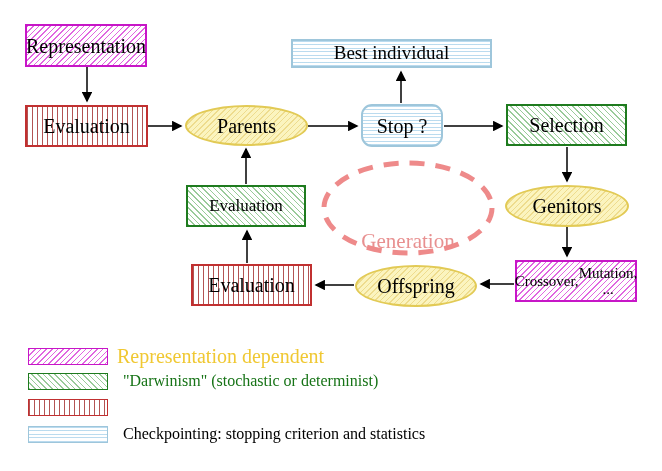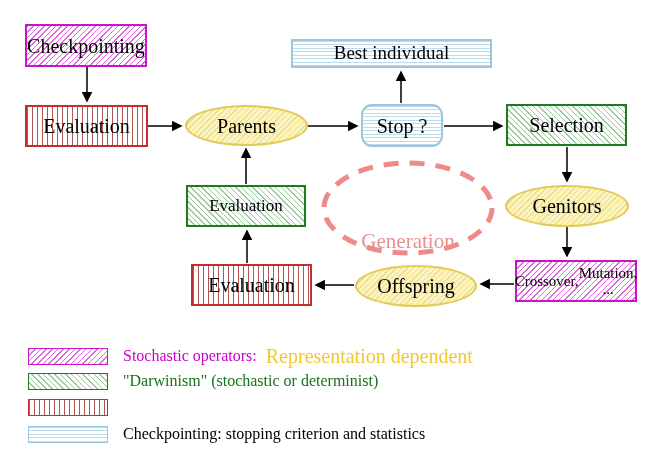--- a/index.html
+++ b/index.html
@@ -65,7 +65,7 @@
 <body>
 
 <div class="node hatch-magenta" id="n-initialisation">
-  <span>Checkpointing</span>
+  <span>Representation</span>
 </div>
 
 <div class="node stripe-red" id="n-evaluation-top">

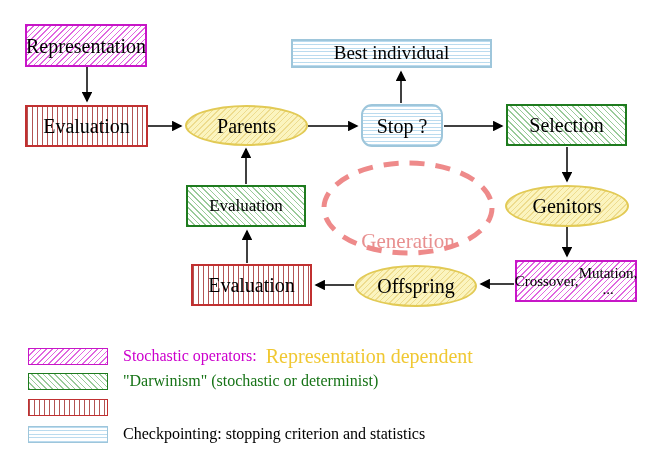--- a/index.html
+++ b/index.html
@@ -137,7 +137,6 @@
 
 <div class="legend-row" id="legend-row-0">
   <div class="legend-swatch hatch-magenta"></div>
-  <span class="legend-text" style="color: rgb(204, 0, 204);">Stochastic operators:</span>
   <span class="legend-text2" style="color: rgb(240, 200, 50);">Representation dependent</span>
 </div>
 

